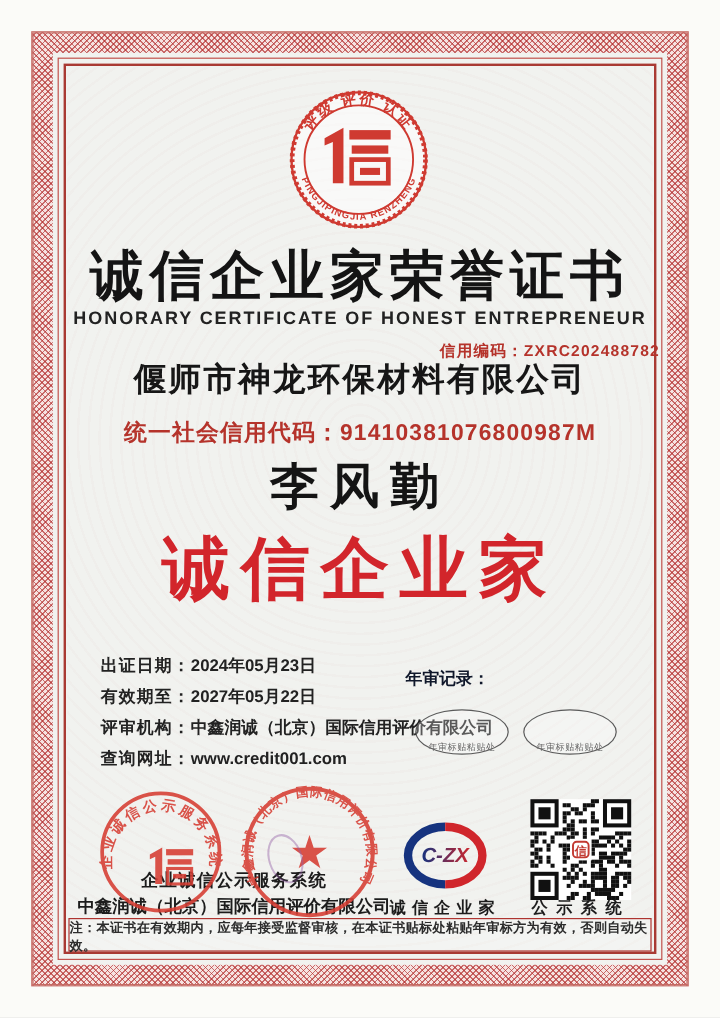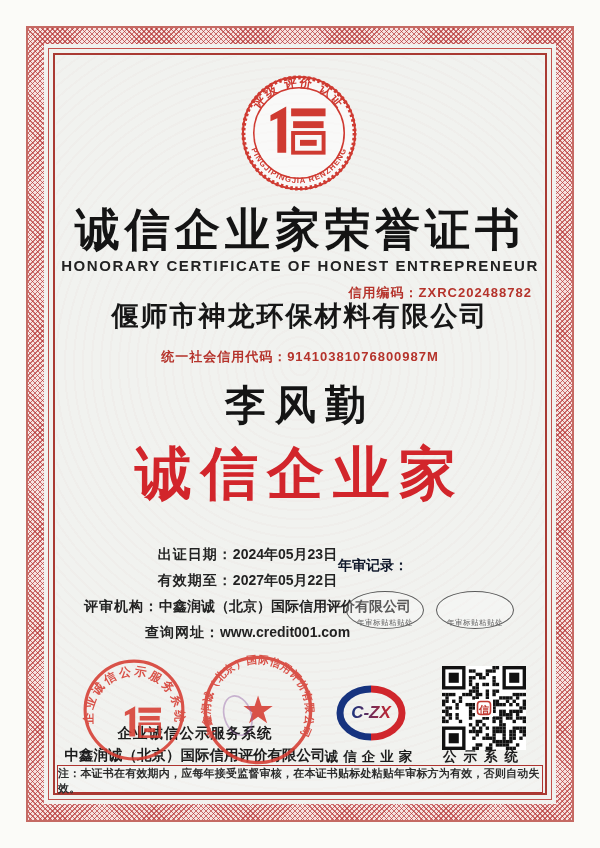--- a/index.html
+++ b/index.html
@@ -22,7 +22,7 @@
   .title{top:200px;font-size:45px;font-weight:900;letter-spacing:5px;color:#141414;
          font-family:"Liberation Sans",sans-serif;}
   .subtitle{top:257px;font-size:15px;font-weight:700;letter-spacing:1.6px;color:#222;}
-  .credit-line{top:284px;right:68px;font-size:13px;font-weight:700;color:#b5332b;letter-spacing:1px;}
+  .credit-line{top:284px;right:50px;font-size:13px;font-weight:700;color:#b5332b;letter-spacing:1px;}
   .company{top:298px;font-size:27px;font-weight:900;letter-spacing:2px;color:#161616;}
   .uscc{top:348px;font-size:13px;font-weight:700;color:#b5332b;letter-spacing:1px;}
   .person{top:378px;font-size:41px;font-weight:900;letter-spacing:9px;color:#141414;}

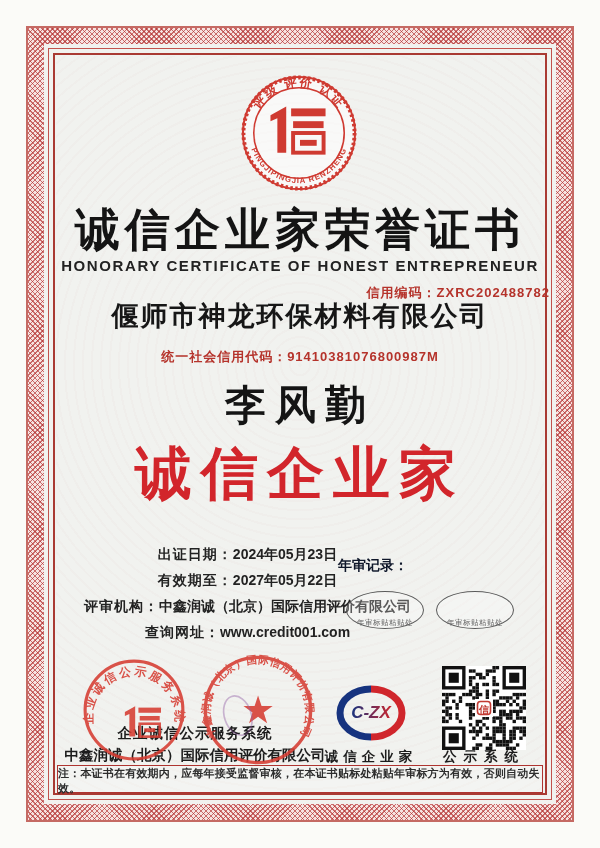--- a/index.html
+++ b/index.html
@@ -24,7 +24,7 @@
   .subtitle{top:257px;font-size:15px;font-weight:700;letter-spacing:1.6px;color:#222;}
   .credit-line{top:284px;right:50px;font-size:13px;font-weight:700;color:#b5332b;letter-spacing:1px;}
   .company{top:298px;font-size:27px;font-weight:900;letter-spacing:2px;color:#161616;}
-  .uscc{top:348px;font-size:13px;font-weight:700;color:#b5332b;letter-spacing:1px;}
+  .uscc{top:348px;font-size:19px;font-weight:700;color:#b5332b;letter-spacing:1px;}
   .person{top:378px;font-size:41px;font-weight:900;letter-spacing:9px;color:#141414;}
   .honor{top:436px;font-size:57px;font-weight:900;letter-spacing:9px;color:#d2252b;
          font-family:"Liberation Serif",serif;}

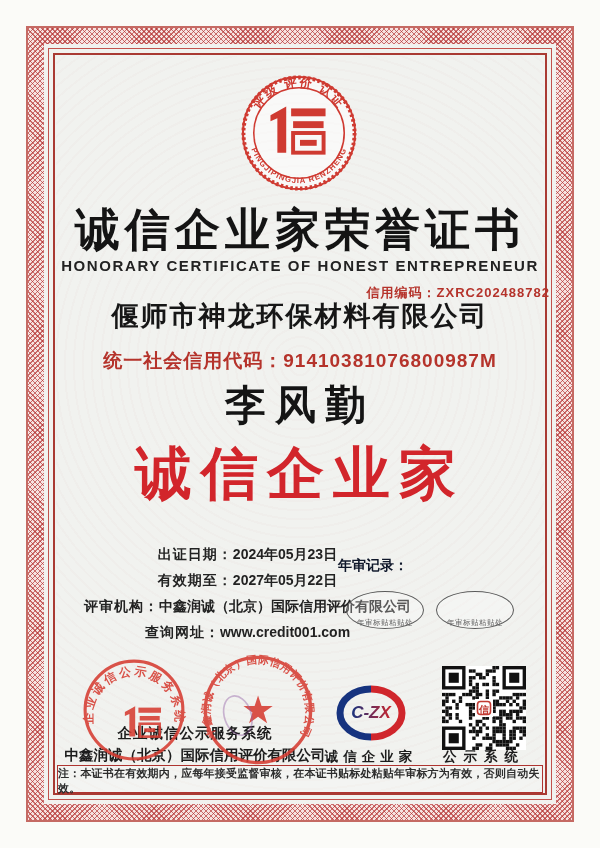--- a/index.html
+++ b/index.html
@@ -29,7 +29,7 @@
   .honor{top:436px;font-size:57px;font-weight:900;letter-spacing:9px;color:#d2252b;
          font-family:"Liberation Serif",serif;}
   
-  .fields{left:84px;top:544px;font-size:14px;font-weight:700;color:#222;text-align:center;}
+  .fields{left:84px;top:544px;font-size:14px;font-weight:700;color:#222;}
   .frow{height:26px;line-height:20px;white-space:nowrap;}
   .flabel{letter-spacing:1px;}
   

